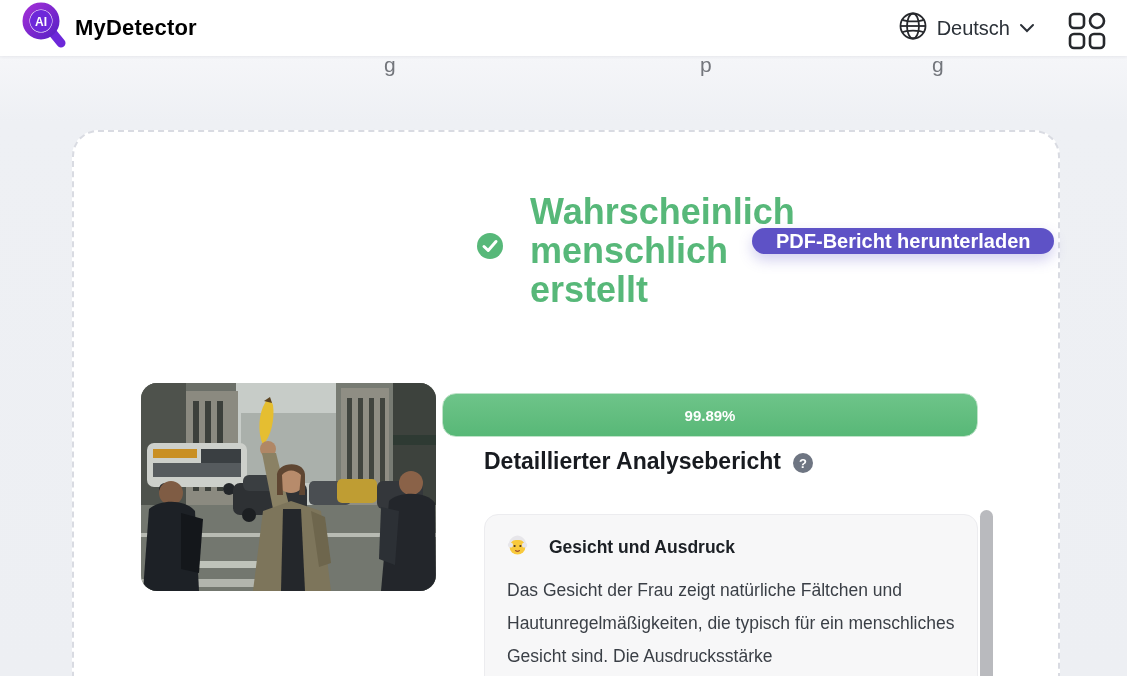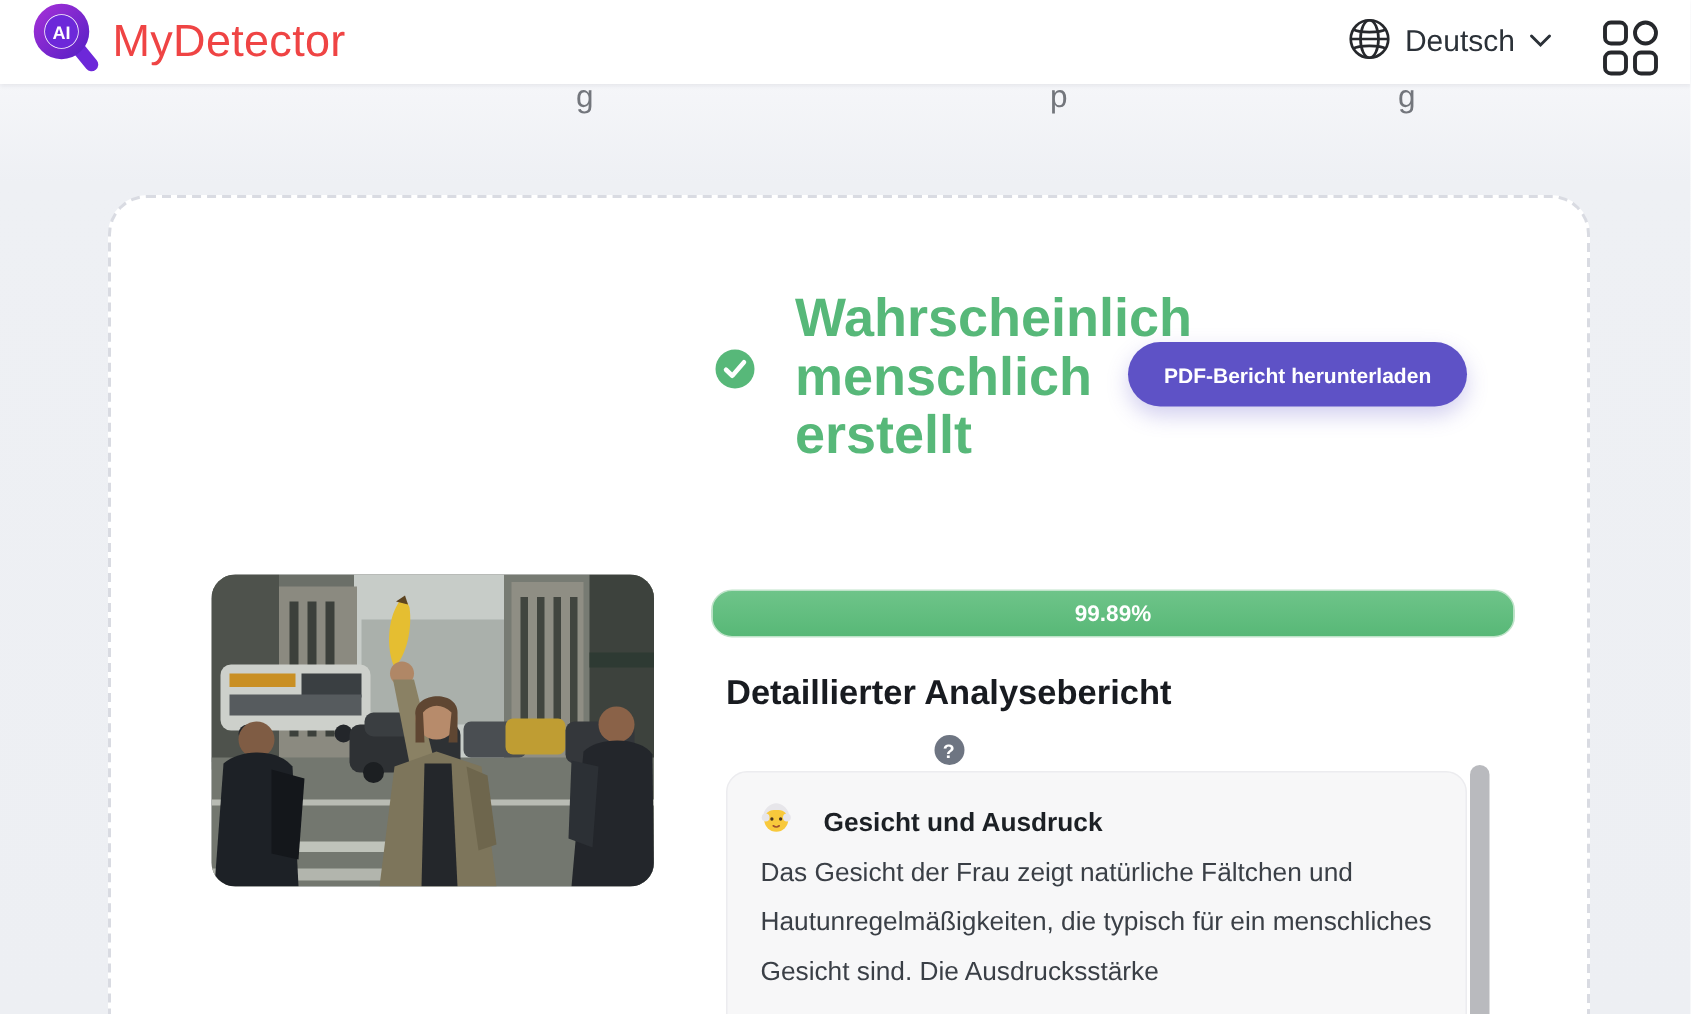--- a/index.html
+++ b/index.html
@@ -17,7 +17,7 @@
     box-shadow:0 1px 3px rgba(30,35,50,.07);
   }
   .brand { display:flex; align-items:center; gap:9px; margin-left:22px; cursor:pointer; }
-  .brand-name { font-size:30px; font-weight:400; color:#ef4444; letter-spacing:.2px; }
+  .brand-name { font-size:22px; font-weight:700; color:#000000; letter-spacing:.2px; }
   .header-right { margin-left:auto; display:flex; align-items:flex-end; gap:10px; margin-right:20px; }
   .lang { display:flex; align-items:center; gap:9px; cursor:pointer; padding:6px 4px; }
   .lang-label { font-size:20px; color:#2b3138; }

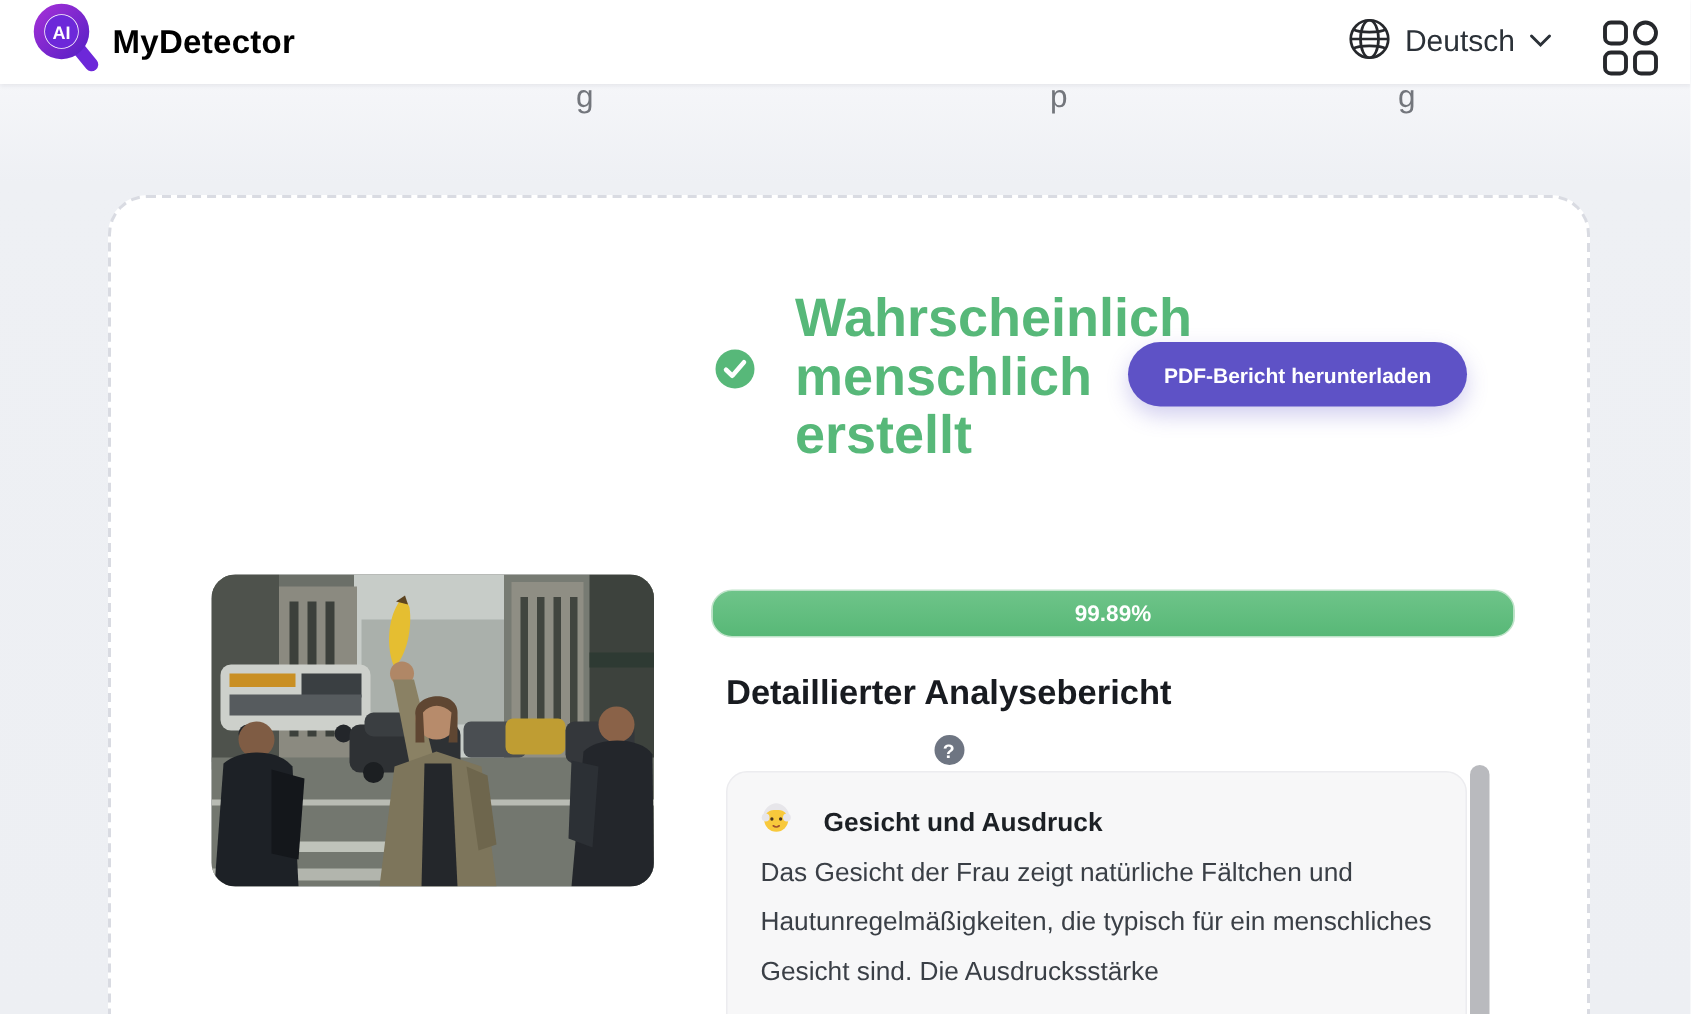--- a/index.html
+++ b/index.html
@@ -42,8 +42,8 @@
   }
 
   .pdf-btn {
-    position:absolute; left:678px; top:96px; height:43px; padding:0 24px;
-    background:#5e52c6; color:#ffffff; font-size:14px; font-weight:700;
+    position:absolute; left:678px; top:96px; height:26px; padding:0 24px;
+    background:#5e52c6; color:#ffffff; font-size:20px; font-weight:700;
     border:none; border-radius:22px; cursor:pointer;
     font-family:"Liberation Sans","DejaVu Sans",sans-serif;
     box-shadow:0 6px 14px rgba(94,82,198,.28);

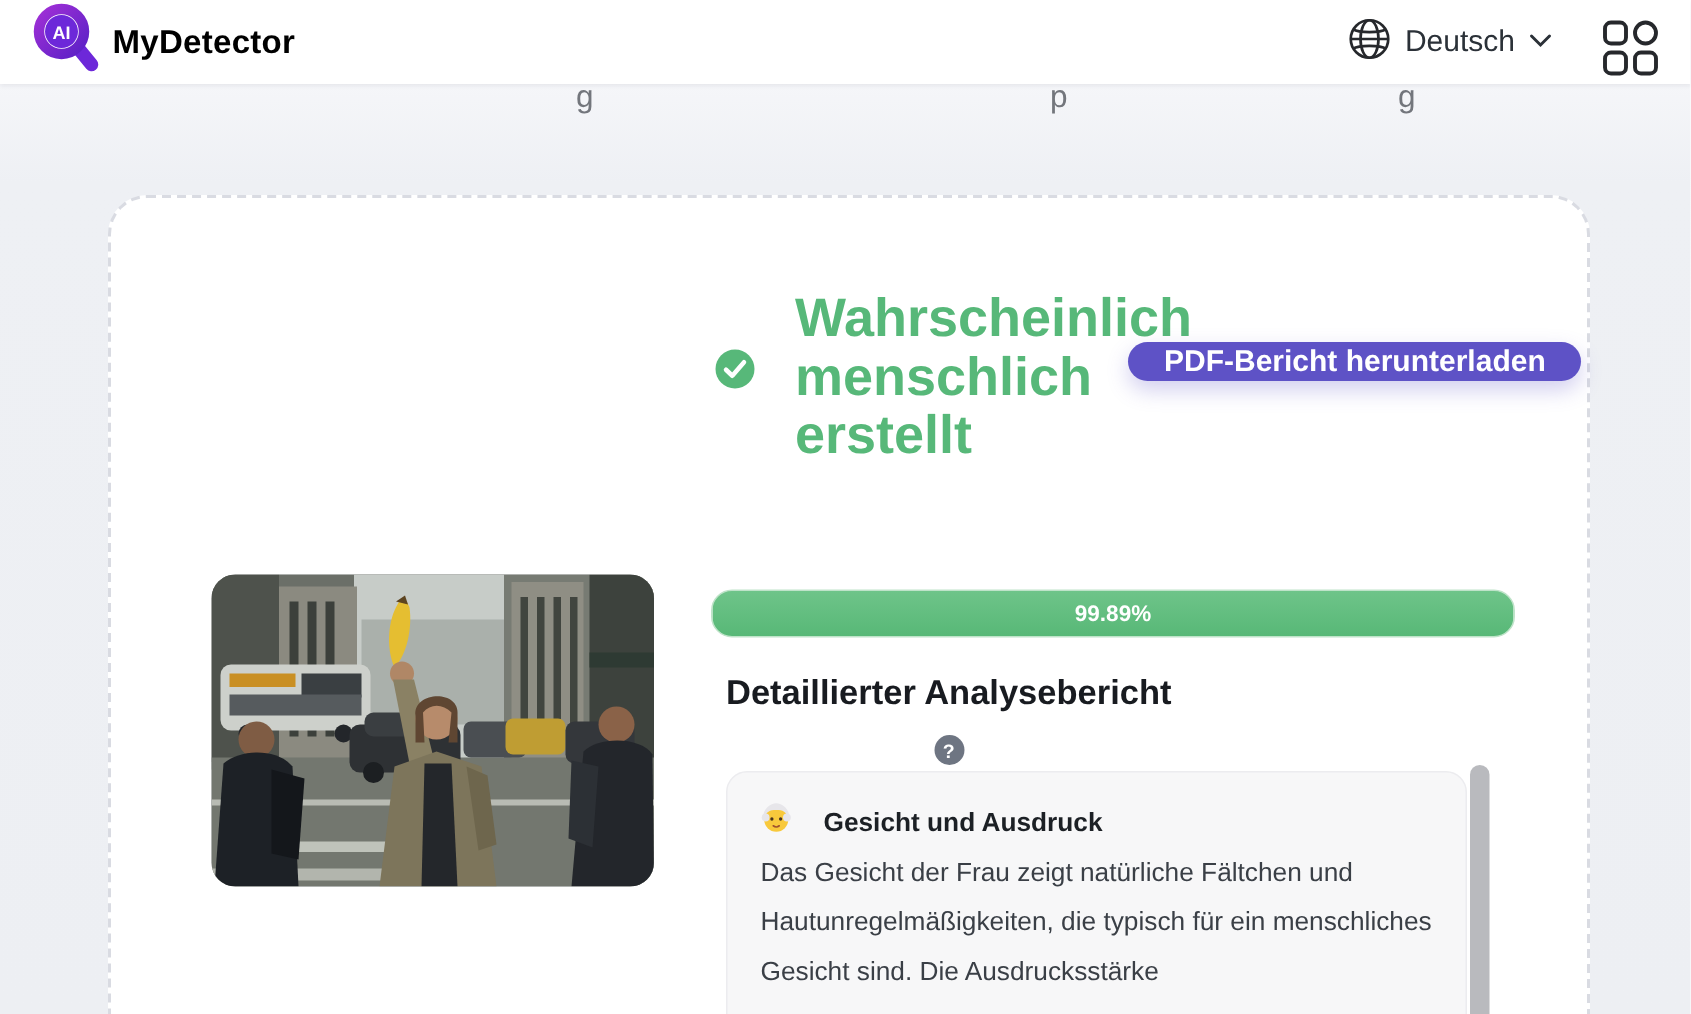--- a/index.html
+++ b/index.html
@@ -61,7 +61,7 @@
   }
 
   .progress {
-    position:absolute; left:400px; top:261px; width:536px; height:32px;
+    position:absolute; left:368px; top:261px; width:536px; height:44px;
     border-radius:14px; background:linear-gradient(180deg,#6ec489 0%,#58b877 100%);
     border:1px solid #bfe3c9;
     display:flex; align-items:center; justify-content:center;

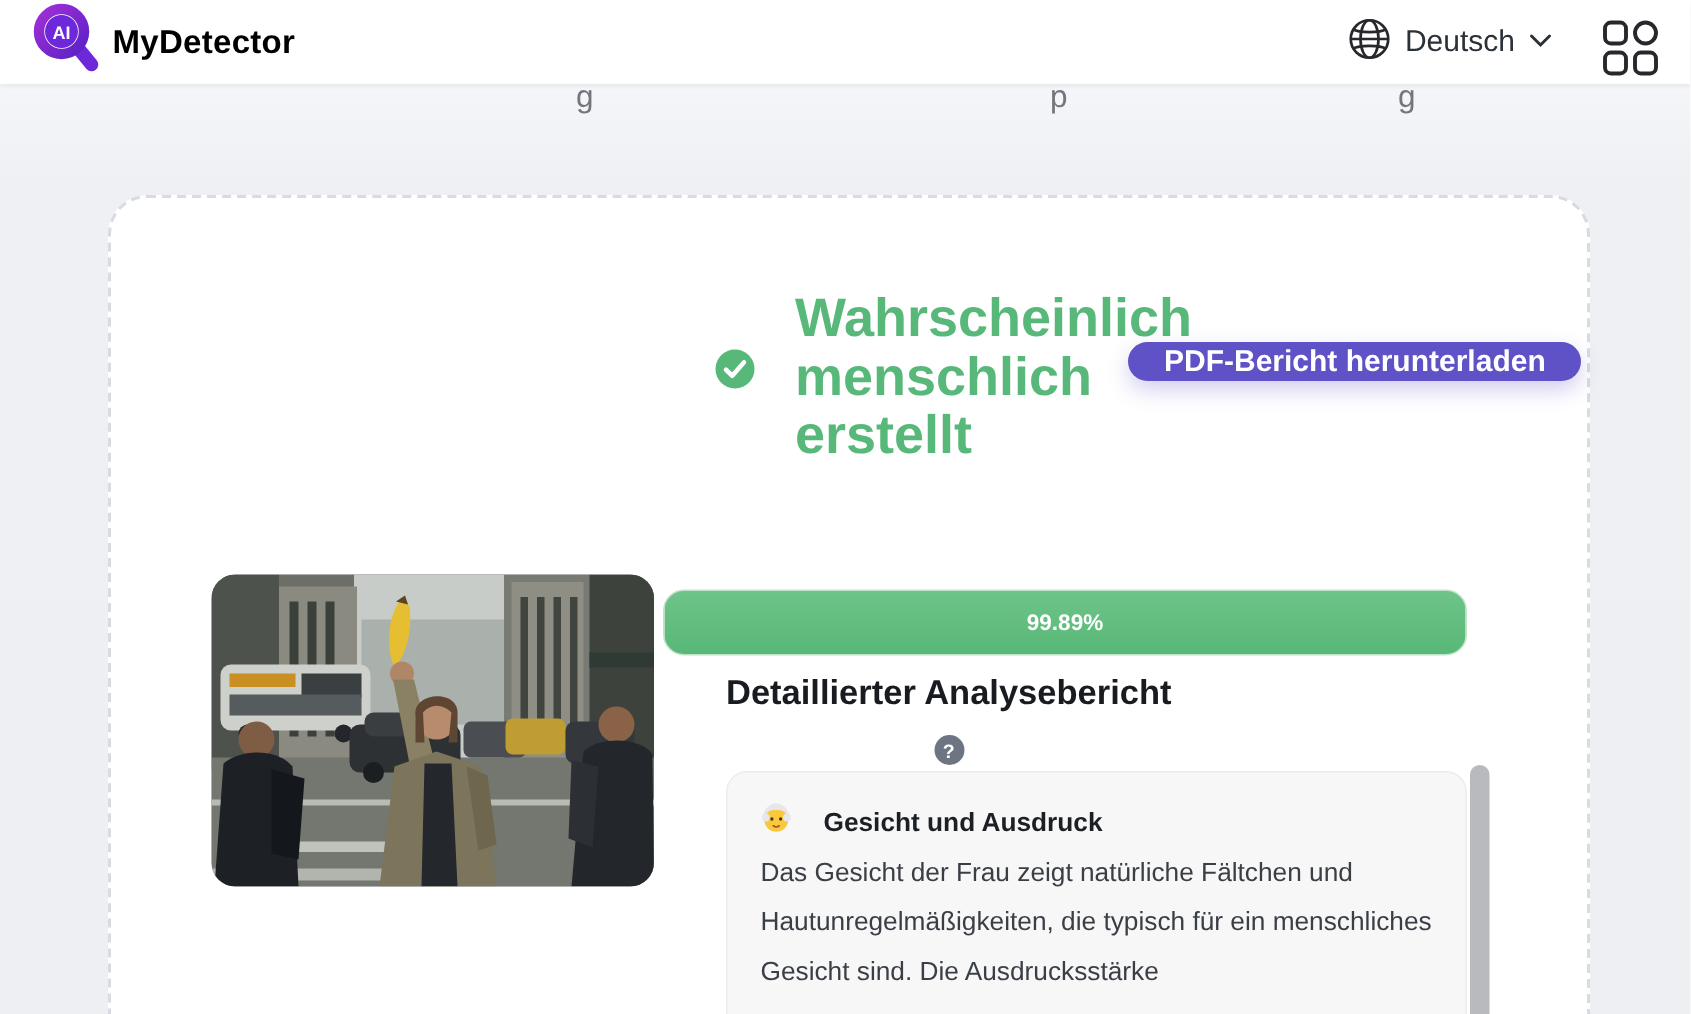--- a/index.html
+++ b/index.html
@@ -69,7 +69,7 @@
   .progress-value { font-size:15px; font-weight:700; color:#ffffff; }
 
   .report-title-row {
-    position:absolute; left:410px; top:316px; display:flex; align-items:center; gap:12px;flex-direction:column;
+    position:absolute; left:410px; top:316px; display:flex; align-items:center; gap:12px;
   }
   .report-title { font-size:23px; font-weight:700; color:#181b20; }
   .help-icon {

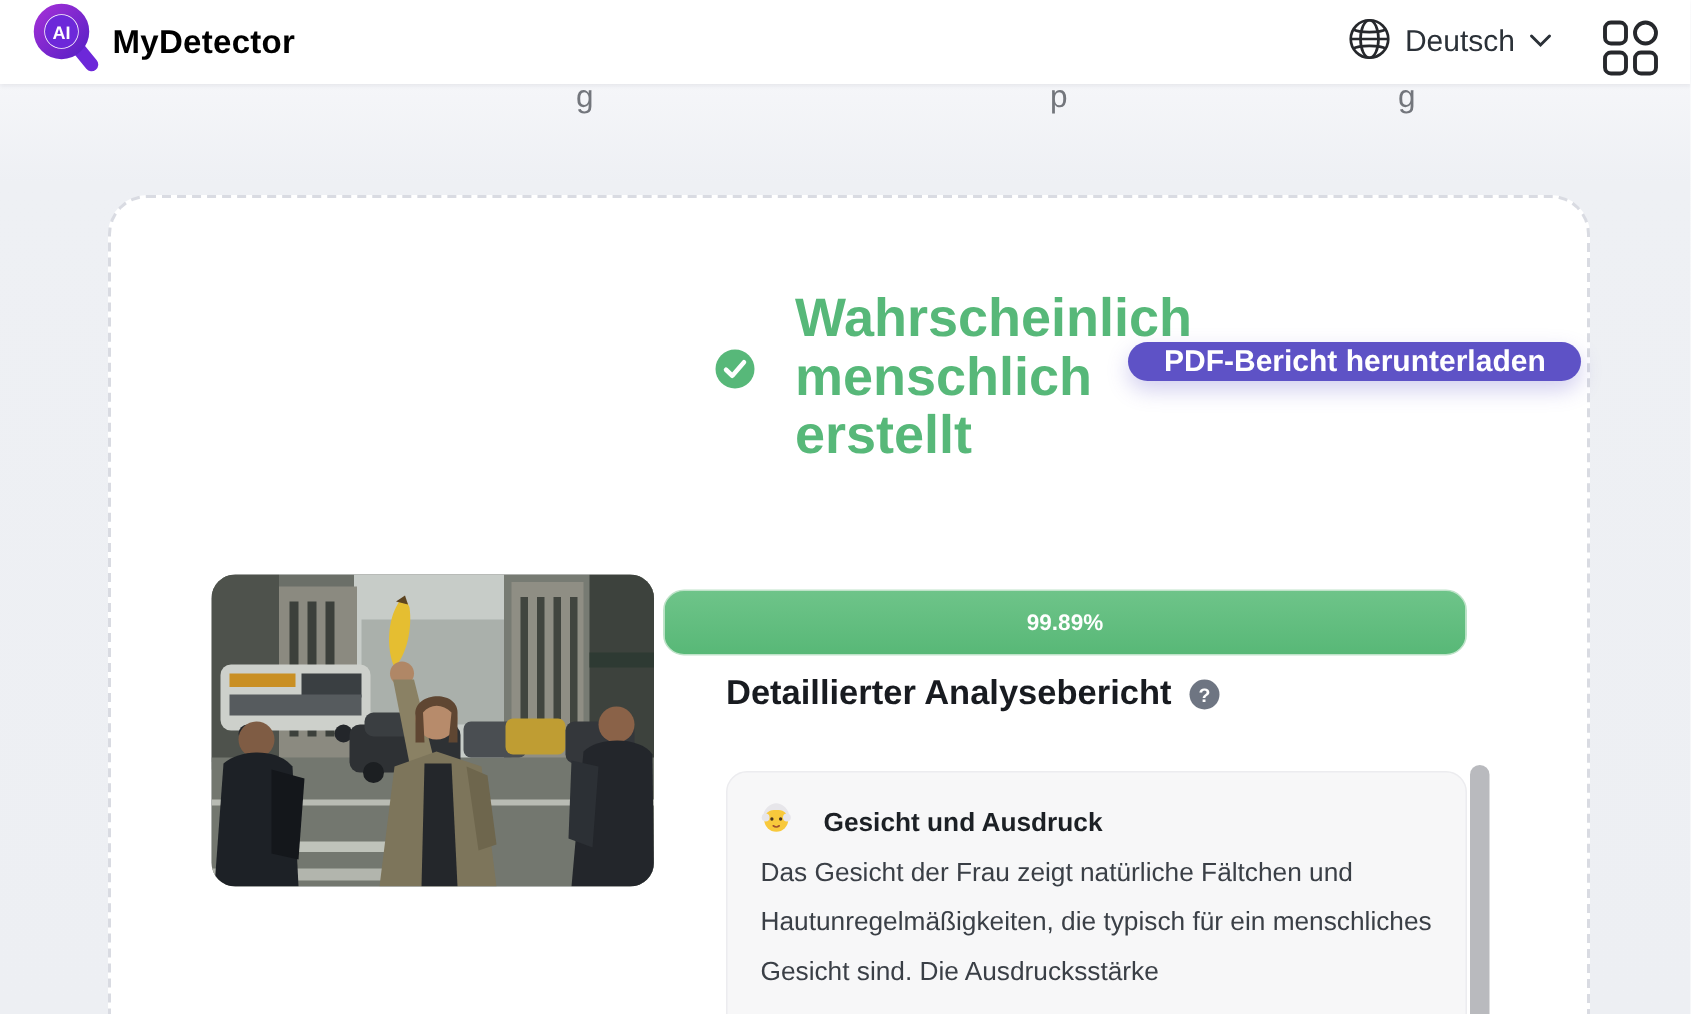--- a/index.html
+++ b/index.html
@@ -86,7 +86,7 @@
   .analysis-heading { display:flex; align-items:center; gap:21px; }
   .analysis-heading-text { font-size:17.5px; font-weight:700; color:#1c2025; }
   .analysis-body {
-    margin-top:4px; font-size:17.5px; line-height:33px; color:#3a3f46; width:452px;
+    margin-top:14px; font-size:17.5px; line-height:33px; color:#3a3f46; width:452px;
   }
 
   .scroll-thumb {

